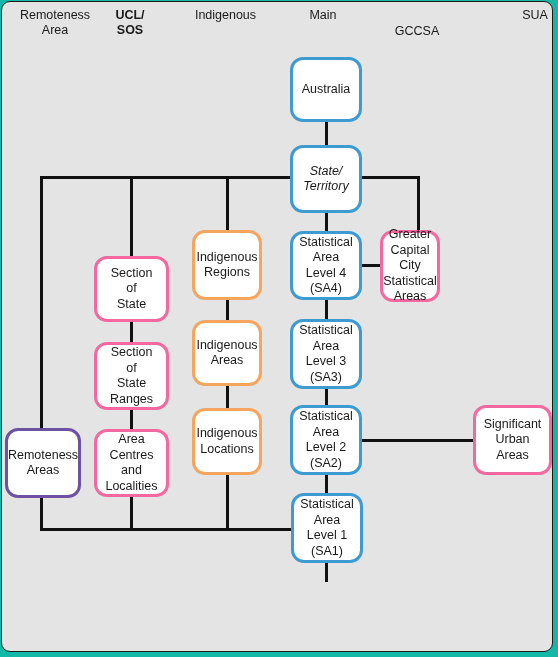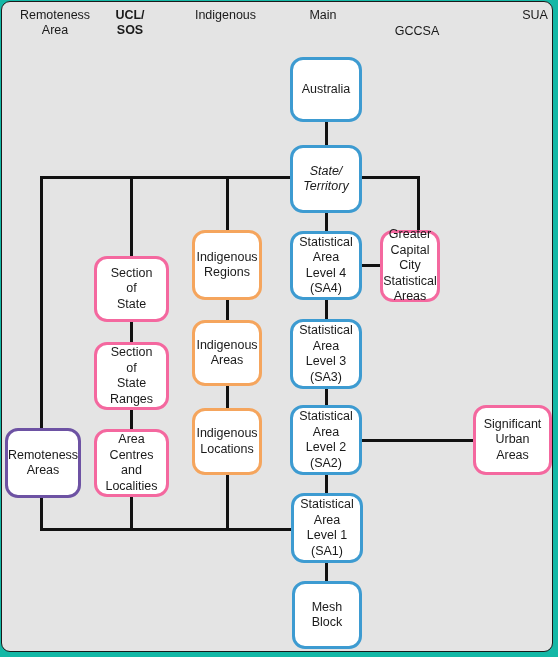--- a/index.html
+++ b/index.html
@@ -133,8 +133,6 @@
 Level 1
 (SA1)</div>
 
-  <div class="node blue" style="left: 292px; top: 581px; width: 70px; height: 68px; border-color: rgb(61, 155, 209);">Mesh
-Block</div>
 
   <div class="node pink" style="left: 380px; top: 230px; width: 60px; height: 72px; border-color: rgb(244, 104, 159);">Greater
 Capital City

